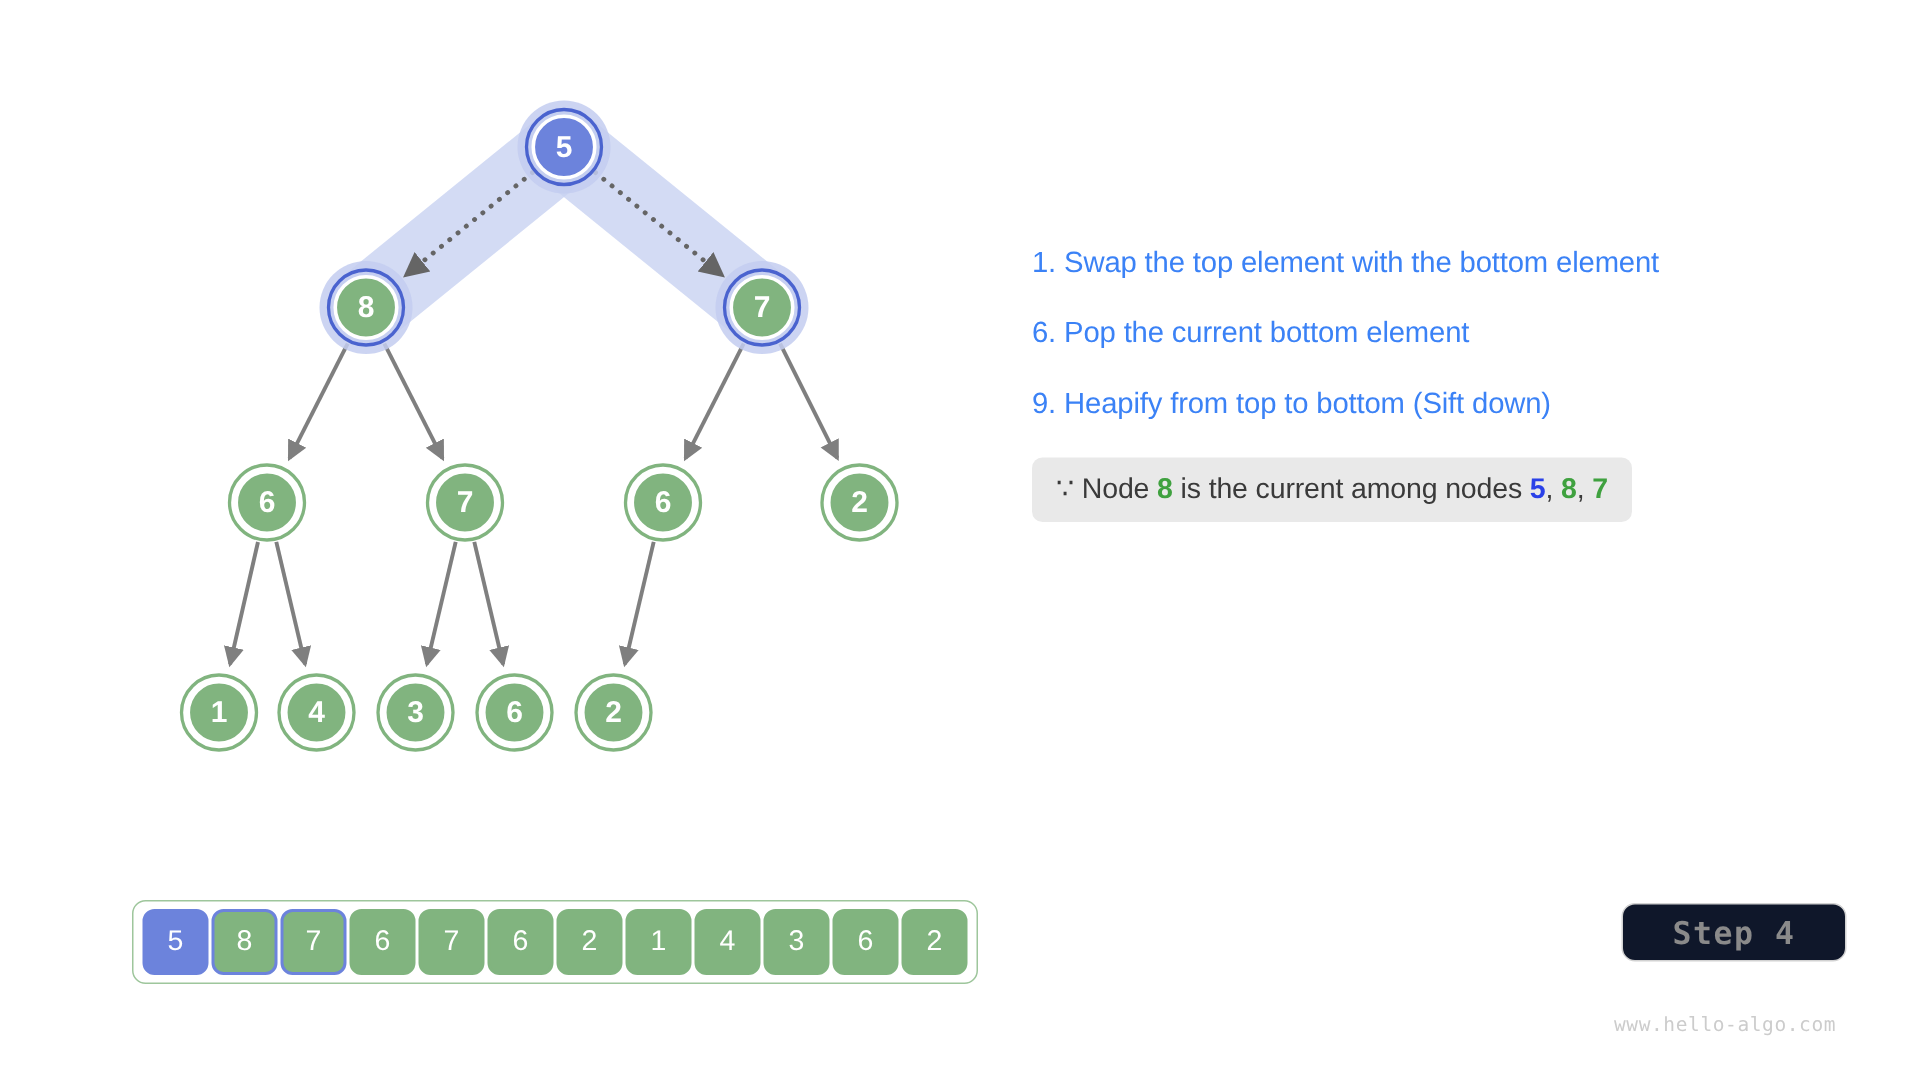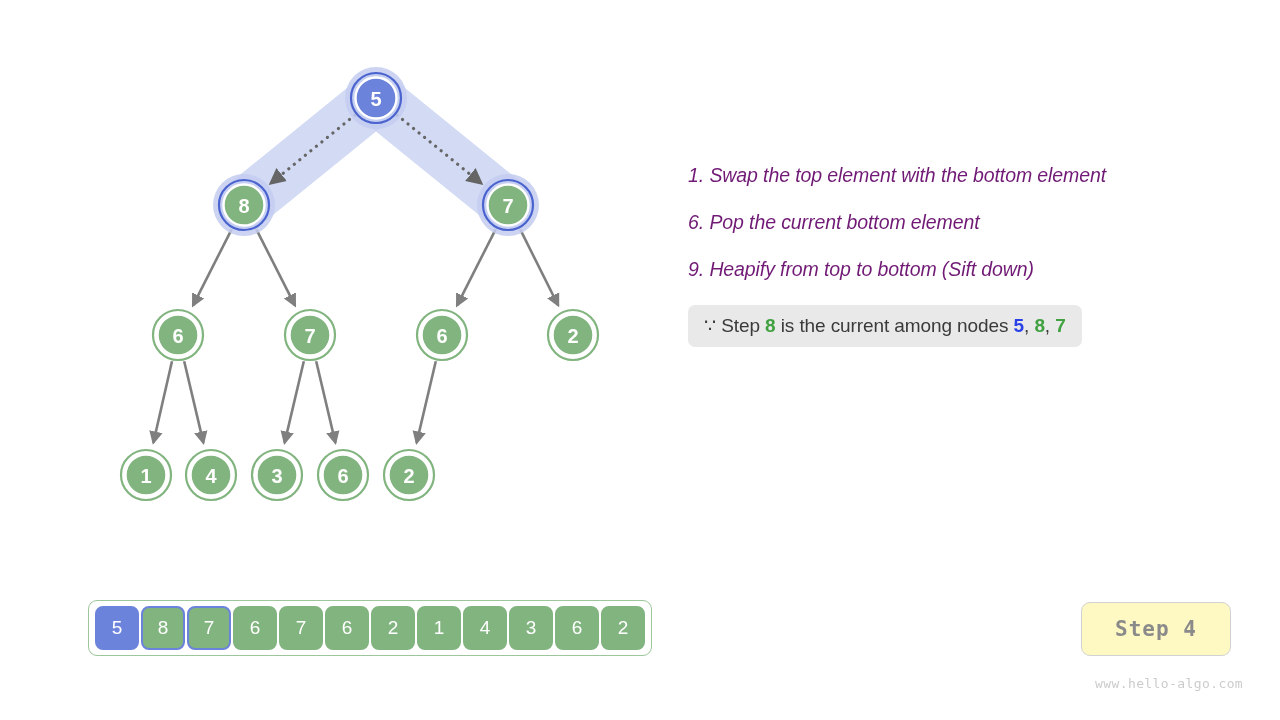--- a/index.html
+++ b/index.html
@@ -123,10 +123,9 @@
   }
   .desc-step {
     font-size: 19.5px;
-    color: #701a75;
+    color: #3b82f6;
     margin: 0 0 24px 0;
     letter-spacing: -0.1px;
-    font-style: italic;
   }
   #reason-box {
     display: inline-block;

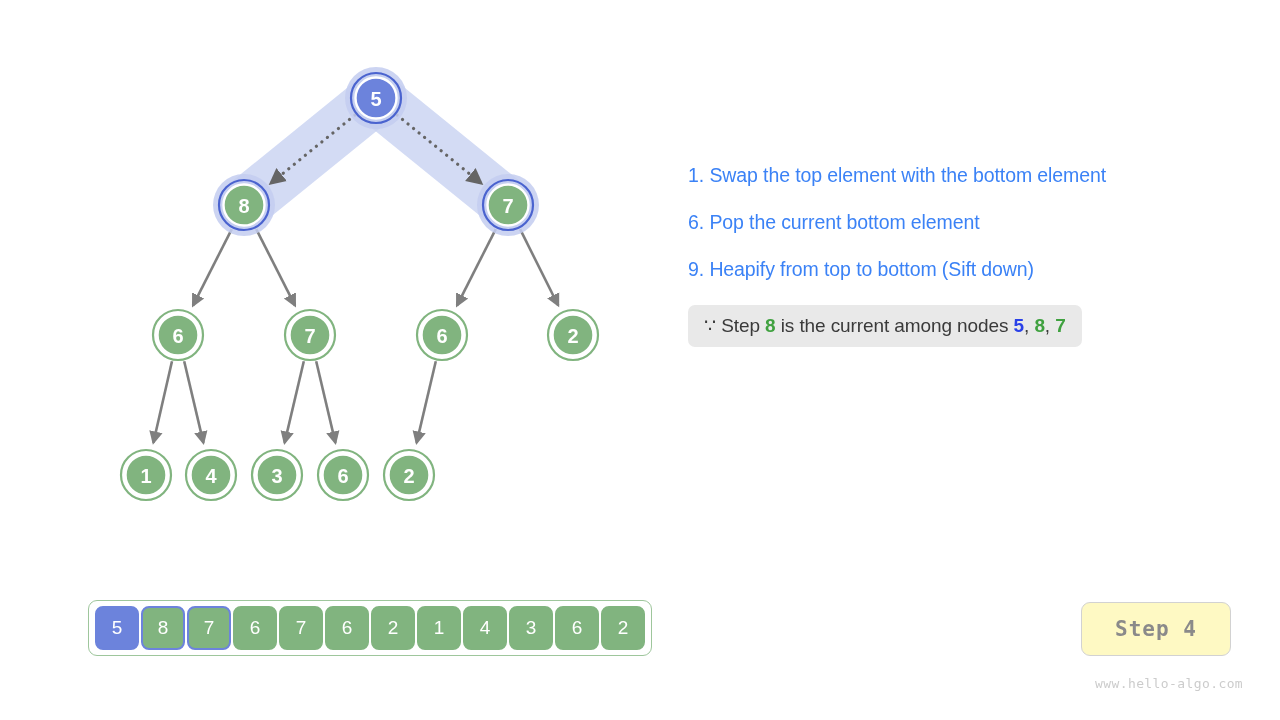--- a/index.html
+++ b/index.html
@@ -293,7 +293,7 @@
 
   <div id="reason-box">
     <span>∵</span>
-    <span>Step</span>
+    <span>Node</span>
     <span class="tok-green">8</span>
     <span>is the current among nodes</span>
     <span class="tok-blue">5</span><span>, </span><span class="tok-green">8</span><span>, </span><span class="tok-green">7</span>

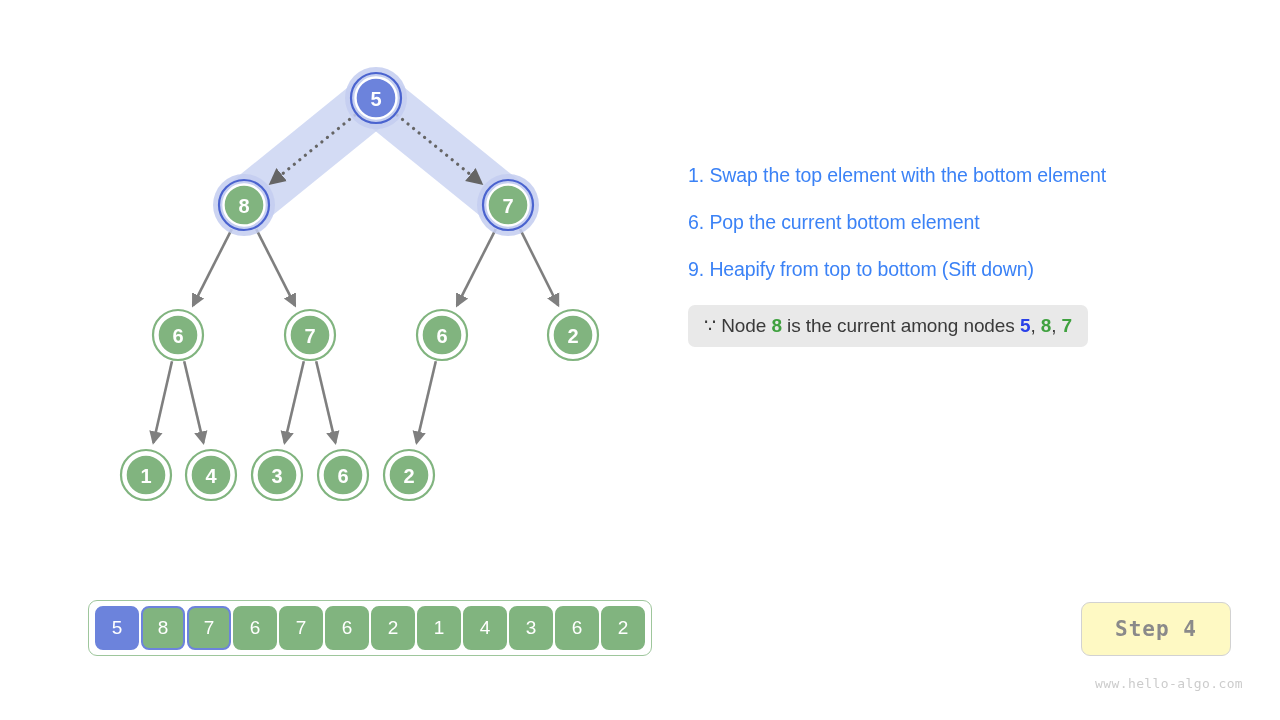--- a/index.html
+++ b/index.html
@@ -145,10 +145,10 @@
     left: 1081px;
     top: 602px;
     width: 150px;
-    height: 54px;
+    height: 39px;
     border: 1.5px solid #d2d2d2;
     border-radius: 9px;
-    background: #fef9c3;
+    background: #0f172a;
     display: flex;
     align-items: center;
     justify-content: center;

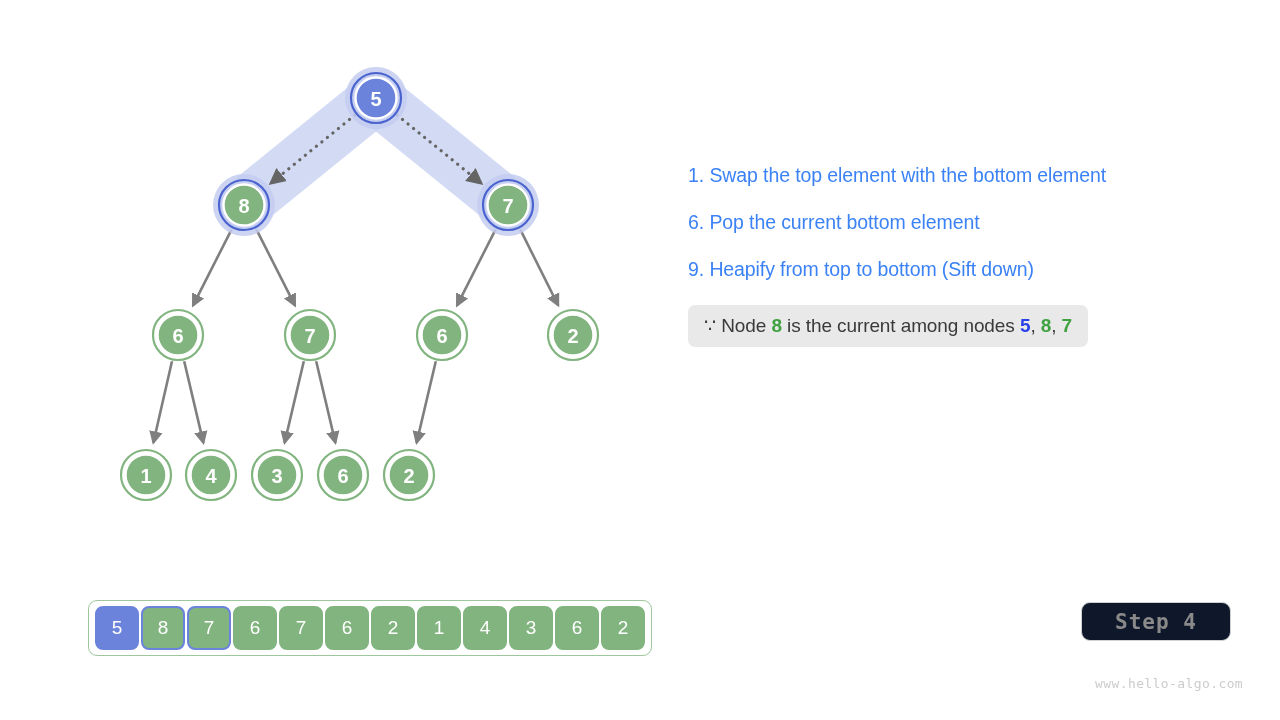--- a/index.html
+++ b/index.html
@@ -167,7 +167,6 @@
     font-size: 13px;
     color: #cccccc;
     letter-spacing: 0.4px;
-    margin-left: 19px;
   }
 </style>
 </head>

